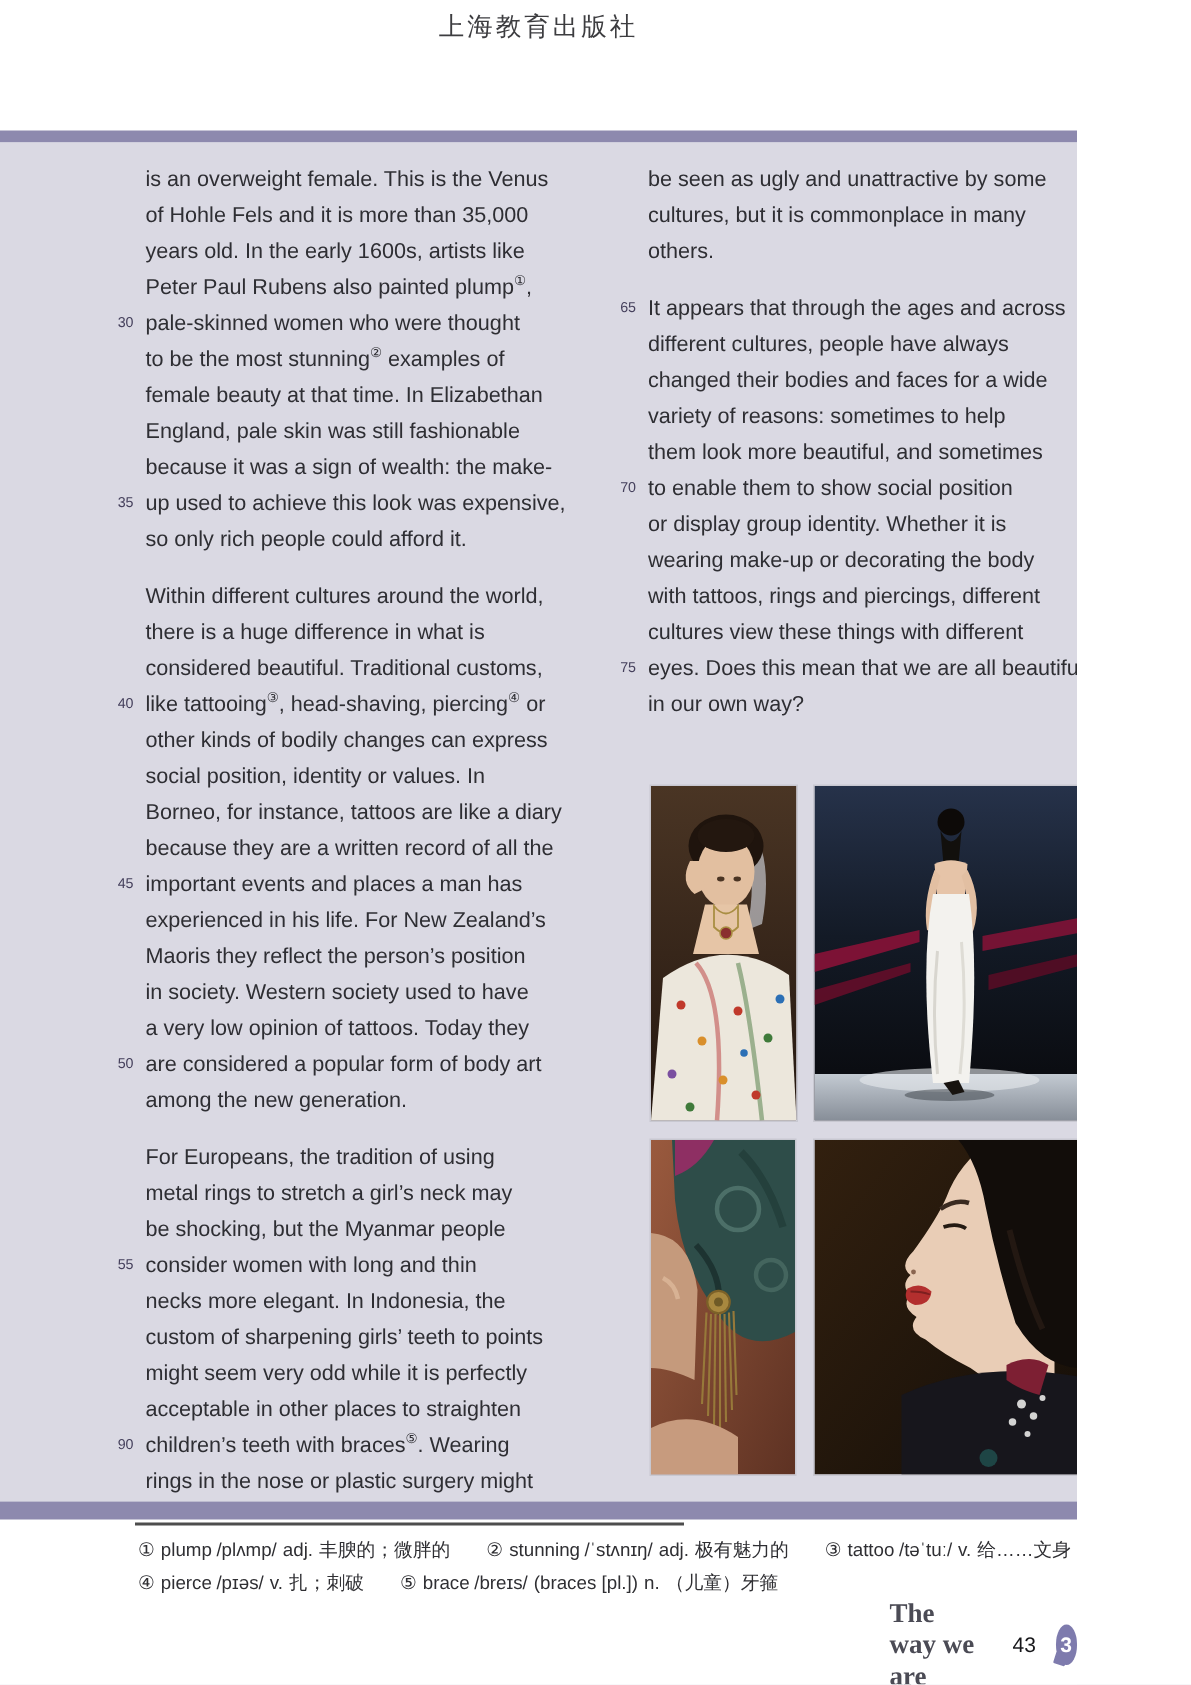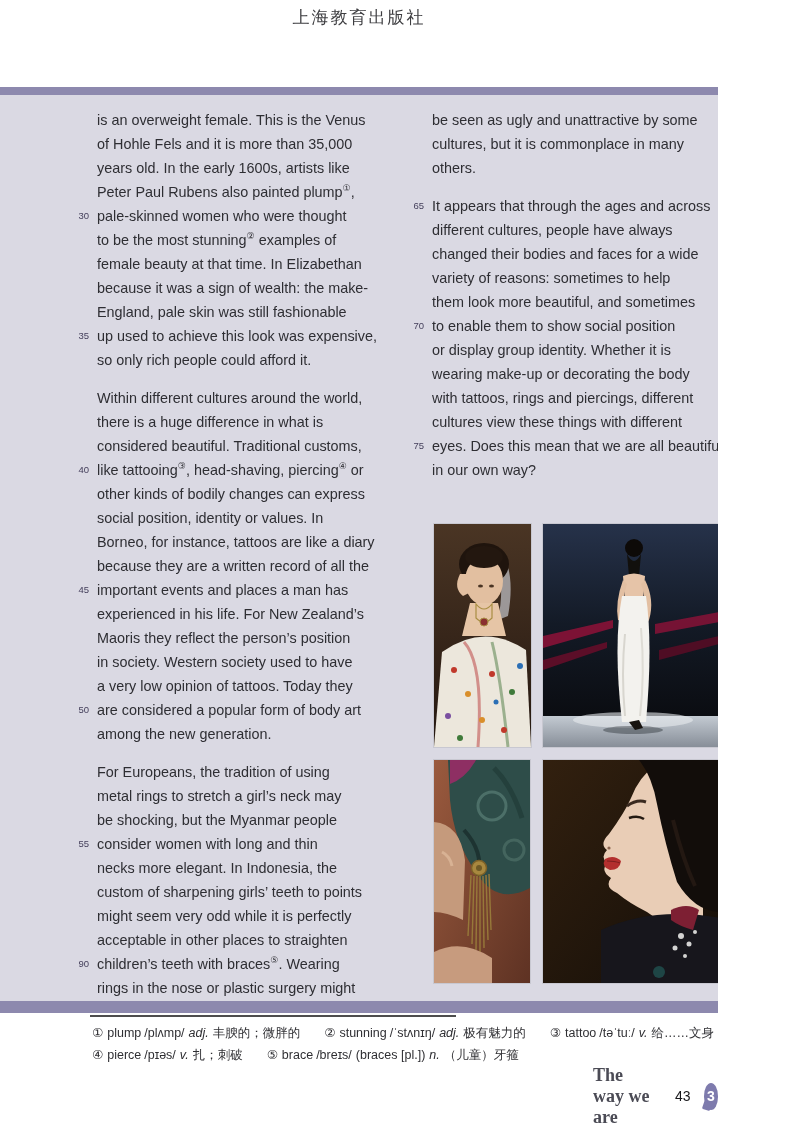--- a/index.html
+++ b/index.html
@@ -77,8 +77,8 @@
         <div class="line"><span class="lnum">30</span><span class="ltext">pale-skinned women who were thought</span></div>
         <div class="line"><span class="ltext">to be the most stunning<sup>②</sup> examples of</span></div>
         <div class="line"><span class="ltext">female beauty at that time. In Elizabethan</span></div>
+        <div class="line"><span class="ltext">England, pale skin was still fashionable</span></div>
         <div class="line"><span class="ltext">because it was a sign of wealth: the make-</span></div>
-        <div class="line"><span class="ltext">England, pale skin was still fashionable</span></div>
         <div class="line"><span class="lnum">35</span><span class="ltext">up used to achieve this look was expensive,</span></div>
         <div class="line"><span class="ltext">so only rich people could afford it.</span></div>
       </div>

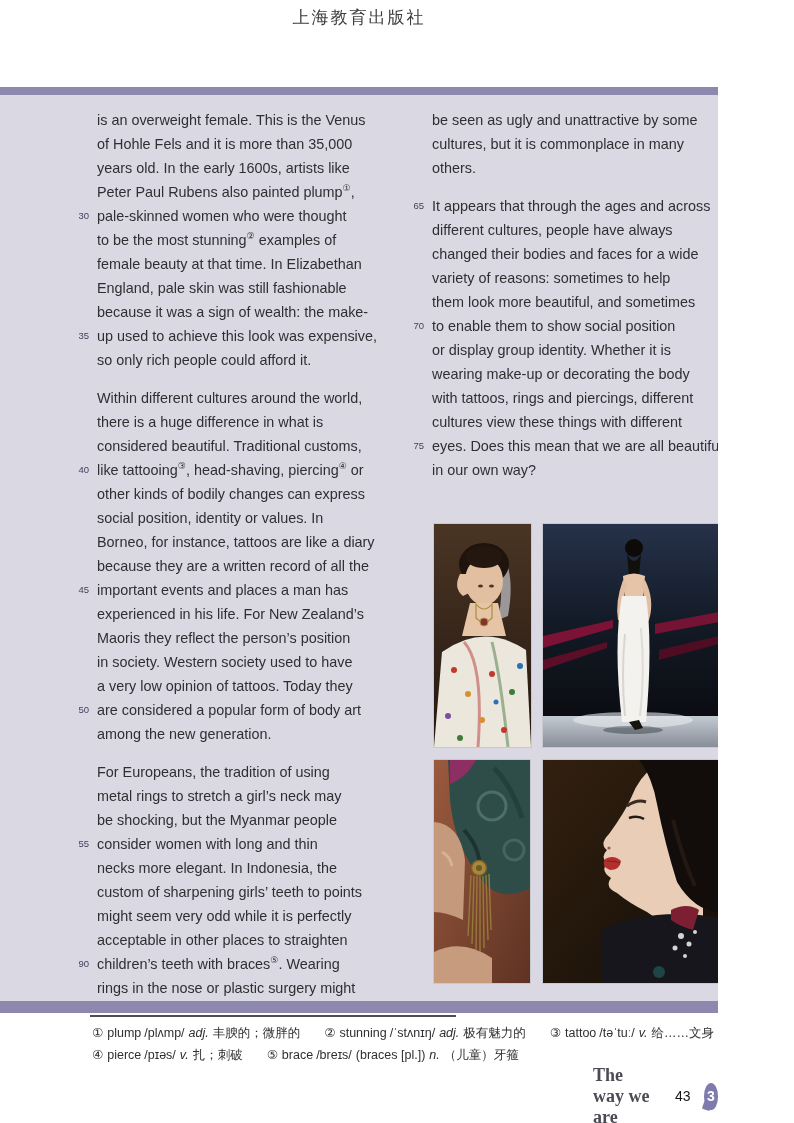--- a/index.html
+++ b/index.html
@@ -44,7 +44,7 @@
   .fn-word{margin-right:3px;}
   .fn-phon{margin-right:4px;}
   .fn-extra{margin-right:4px;}
-  .fn-pos{font-style:italic;margin-right:4px;}
+  .fn-pos{margin-right:4px;}
 
   
   .footer{position:absolute;top:1082px;left:593px;height:28px;display:flex;align-items:center;}

